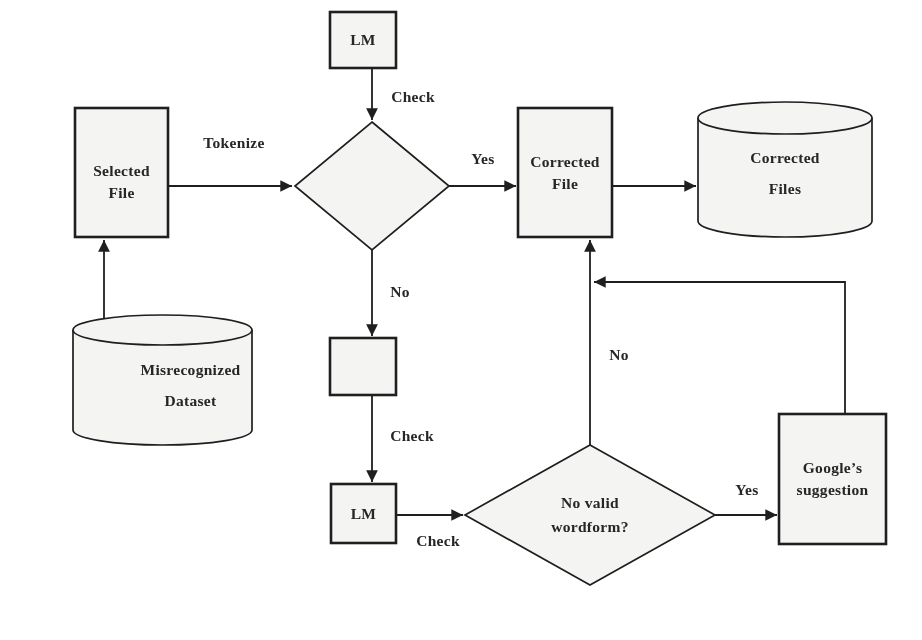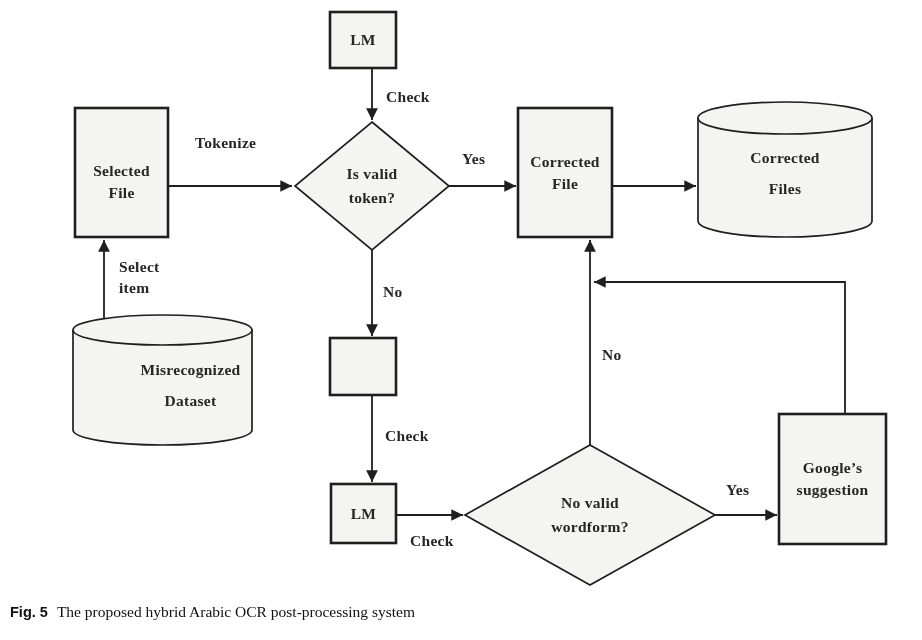--- a/index.html
+++ b/index.html
@@ -49,7 +49,7 @@
   .lh-l { line-height: 31px; }
   .edge-label {
     position: absolute;
-    text-align: left;
+    text-align: center;
     white-space: pre-line;
     font-weight: bold;
     font-size: 15.5px;

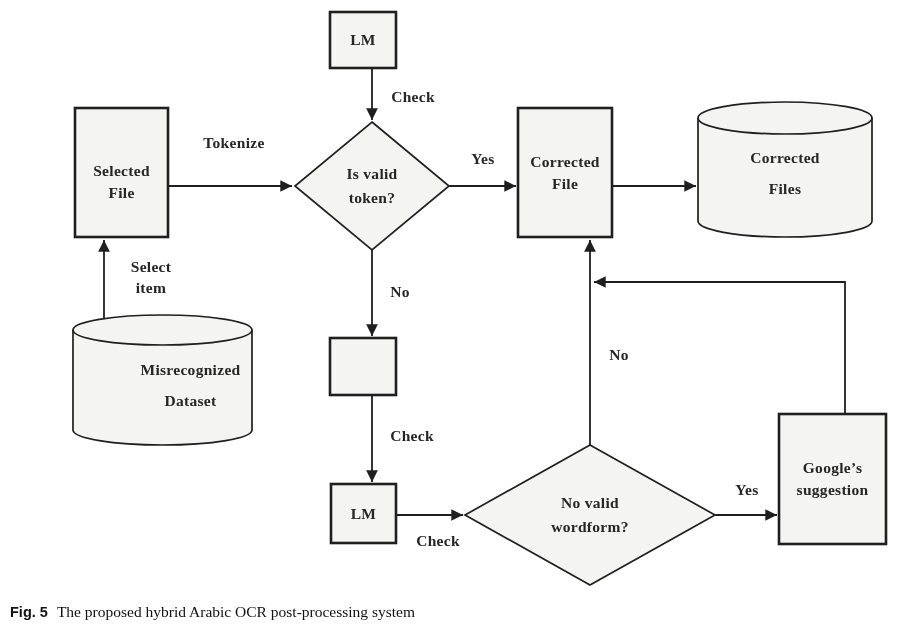--- a/index.html
+++ b/index.html
@@ -114,8 +114,6 @@
   <div class="label lh-s" style="left:330px; top:12px;  width:66px;  height:56px;">LM</div>
   <div class="label lh-s" style="left:75px;  top:108px; width:93px;  height:129px;margin-top:9px;">Selected
 File</div>
-  <div class="label lh-m" style="left:302px; top:152px; width:140px; height:68px;">Is valid
-token?</div>
   <div class="label lh-s" style="left:518px; top:108px; width:94px;  height:129px;">Corrected
 File</div>
   <div class="label lh-l" style="left:698px; top:130px; width:174px; height:85px;">Corrected

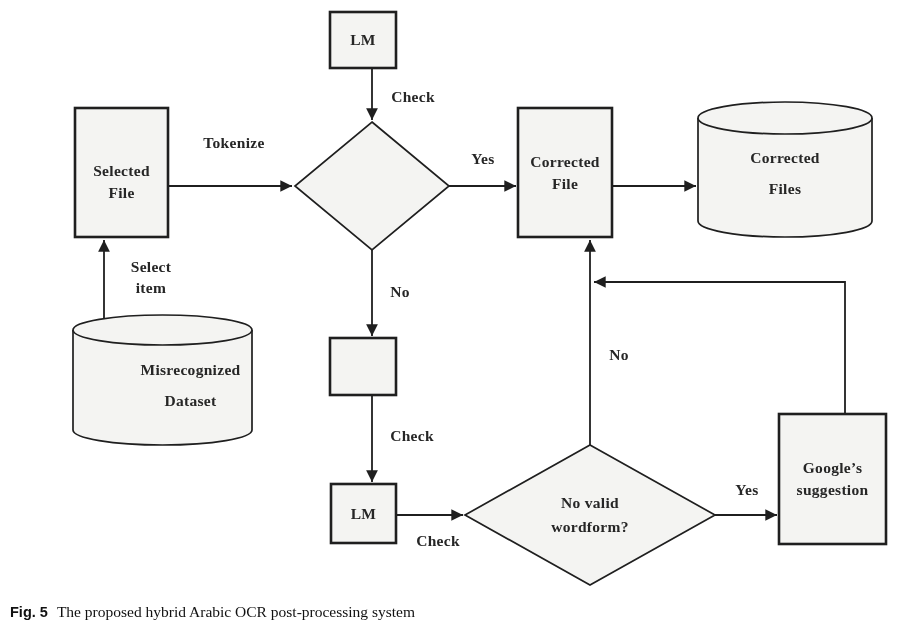--- a/index.html
+++ b/index.html
@@ -129,8 +129,6 @@
   <div class="edge-label" style="left:386px; top:86px;  width:54px;">Check</div>
   <div class="edge-label" style="left:195px; top:132px; width:78px;">Tokenize</div>
   <div class="edge-label" style="left:462px; top:148px; width:42px;">Yes</div>
-  <div class="edge-label" style="left:119px; top:256px; width:64px;">Select
-item</div>
   <div class="edge-label" style="left:383px; top:281px; width:34px;">No</div>
   <div class="edge-label" style="left:385px; top:425px; width:54px;">Check</div>
   <div class="edge-label" style="left:410px; top:530px; width:56px;">Check</div>

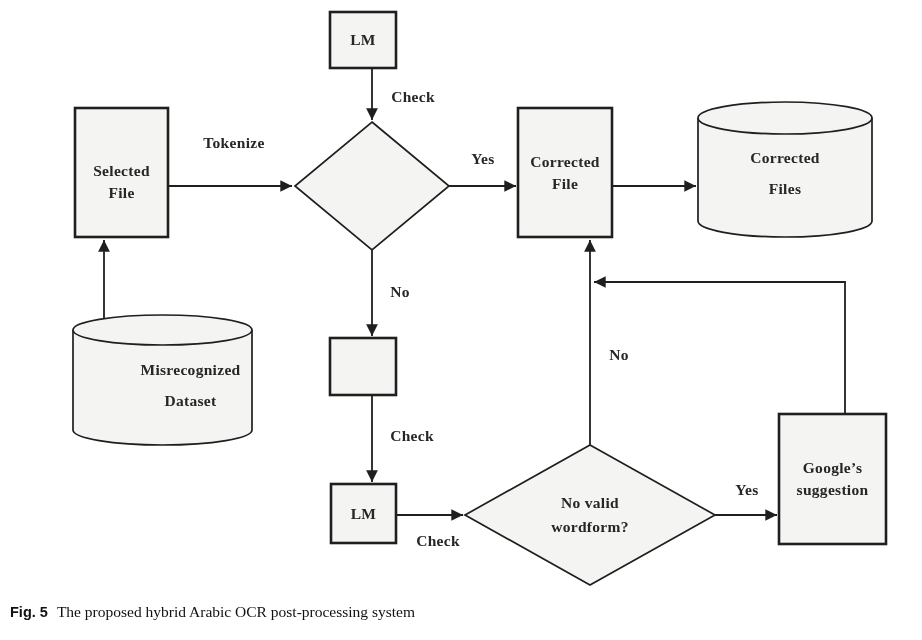--- a/index.html
+++ b/index.html
@@ -135,9 +135,6 @@
   <div class="edge-label" style="left:726px; top:479px; width:42px;">Yes</div>
   <div class="edge-label" style="left:602px; top:344px; width:34px;">No</div>
 
-  <div class="caption">
-    <span class="caption-tag">Fig. 5</span><span>The proposed hybrid Arabic OCR post-processing system</span>
-  </div>
 
 </div>
 

